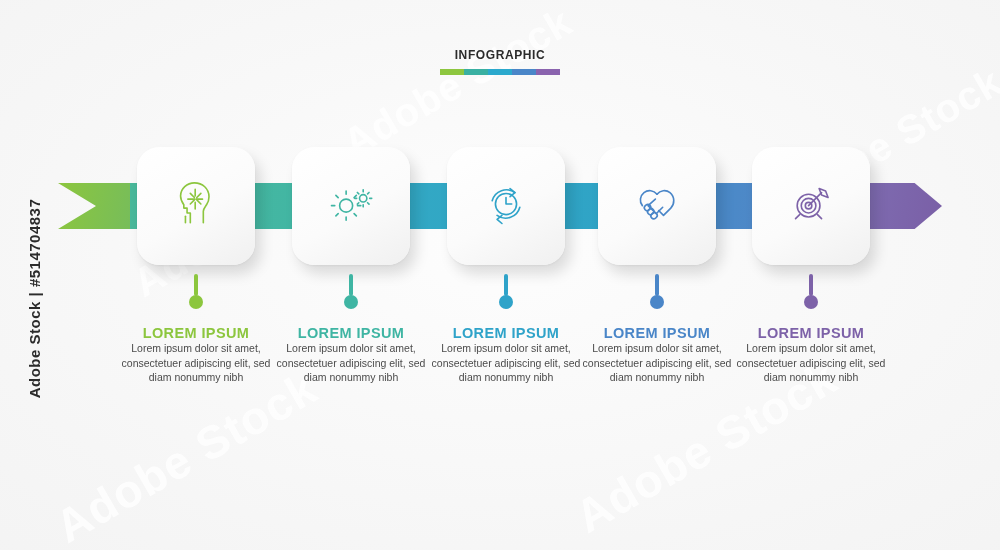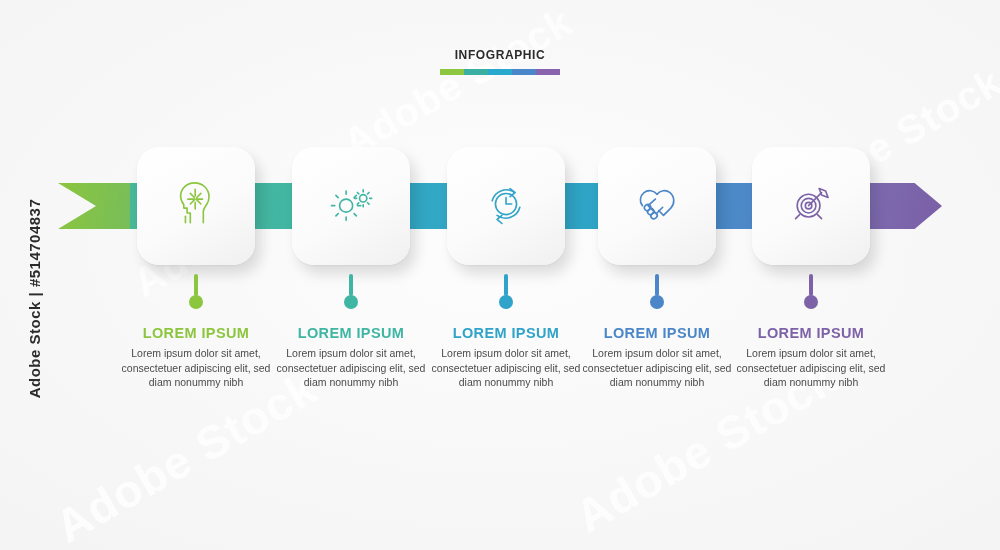--- a/index.html
+++ b/index.html
@@ -139,7 +139,6 @@
     font-size: 14.5px;
     font-weight: bold;
     letter-spacing: .4px;
-    margin-bottom: 5px;
   }
   .col-body {
     font-size: 10.5px;

